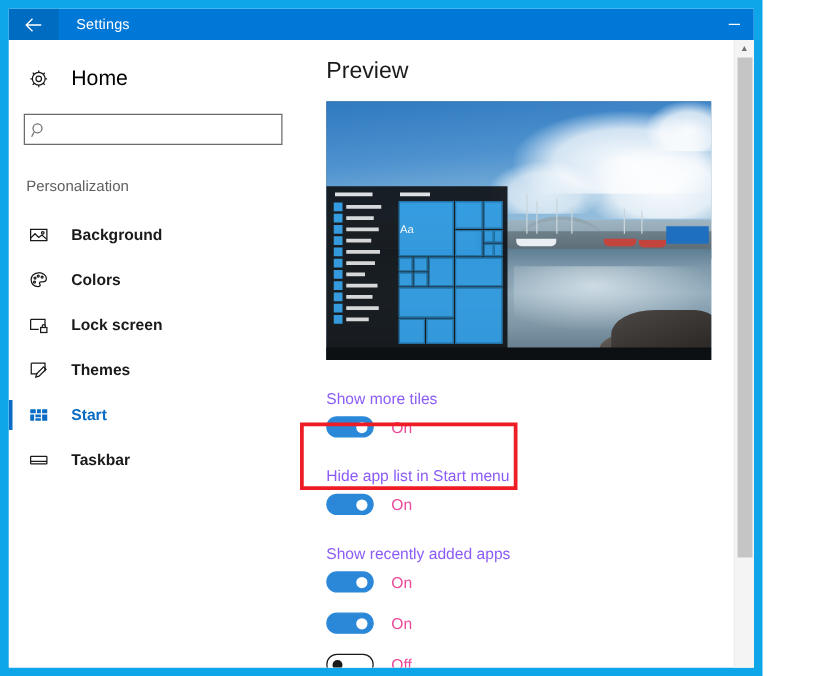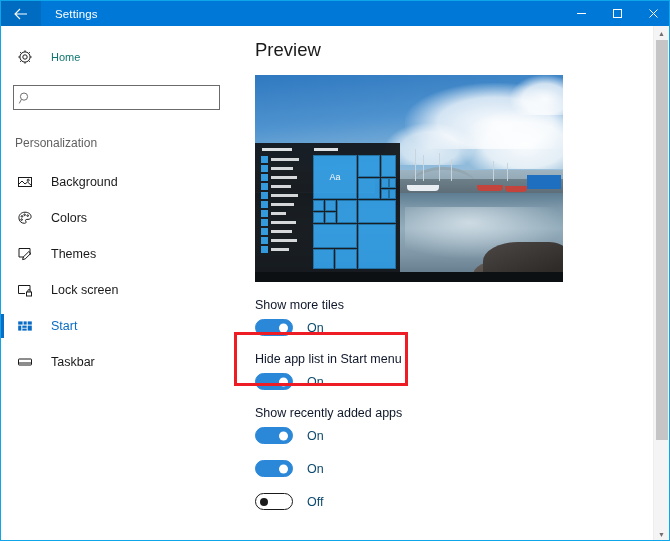--- a/index.html
+++ b/index.html
@@ -15,10 +15,10 @@
   }
   .window {
     position: relative;
-    width: 670px;
+    width: 610px;
     height: 541px;
     box-sizing: border-box;
-    border: 1px solid #0ea5e9;
+    border: 7px solid #0ea5e9;
     background: #ffffff;
     overflow: hidden;
   }

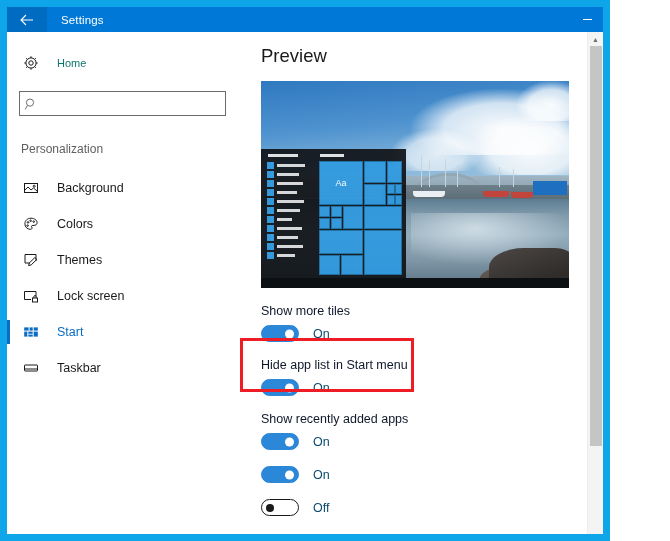--- a/index.html
+++ b/index.html
@@ -85,8 +85,8 @@
     margin-right: 16px;
   }
   .home-row .lbl {
-    font-size: 11px;
-    color: #0f766e;
+    font-size: 17px;
+    color: #000000;
   }
   .search-wrap {
     margin: 13px 18px 0 12px;

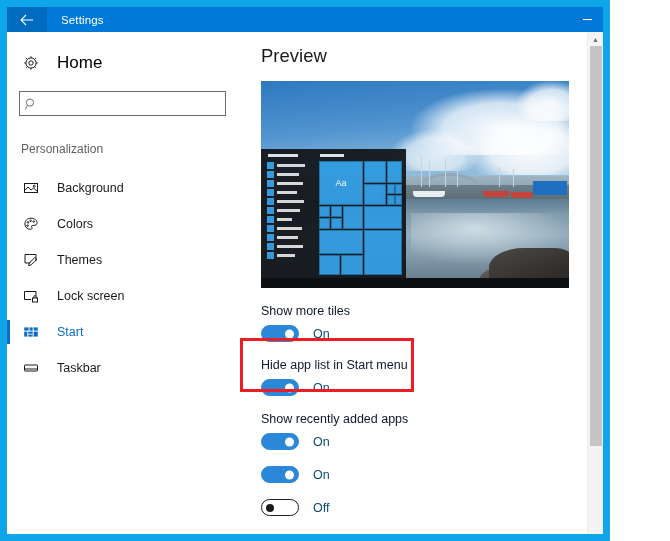--- a/index.html
+++ b/index.html
@@ -128,6 +128,7 @@
     align-items: center;
     height: 36px;
     padding-left: 14px;
+    font-weight: bold;
   }
   .nav-item .ico {
     width: 20px; height: 20px;

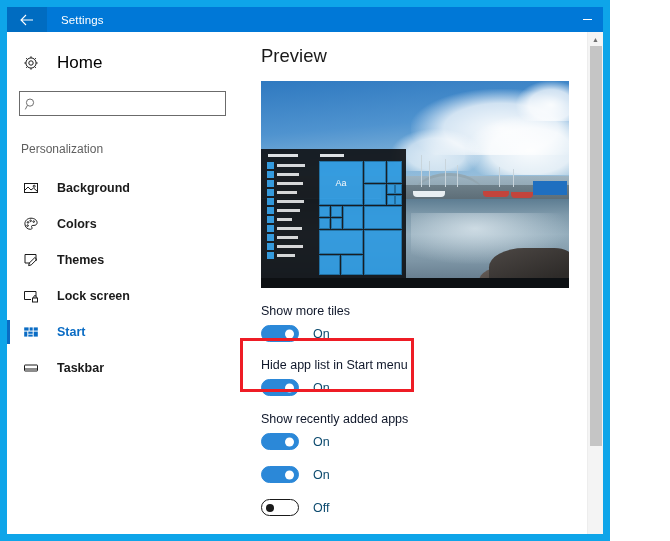--- a/index.html
+++ b/index.html
@@ -276,7 +276,6 @@
   .tile .aa {
     position:absolute; left: 0; right: 0; top: 50%;
     transform: translateY(-50%);
-    text-align: center;
     color: #ffffff;
     font-size: 9px;
   }

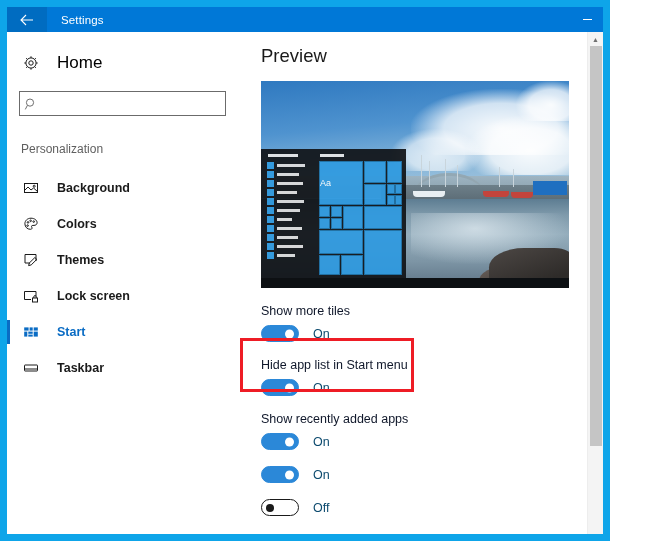--- a/index.html
+++ b/index.html
@@ -478,18 +478,6 @@
         <span class="ico">
           <svg width="16" height="16" viewBox="0 0 16 16">
             <g stroke="#1a1a1a" stroke-width="1" fill="none">
-              <path d="M2 2.5 H13 V9 M2 2.5 V11 H7"></path>
-              <path d="M13.8 7.4 L8.2 12.9 L5.6 13.6 L6.3 11 L11.9 5.5 Z"></path>
-            </g>
-          </svg>
-        </span>
-        <span class="lbl">Themes</span>
-      </div>
-
-      <div class="nav-item">
-        <span class="ico">
-          <svg width="16" height="16" viewBox="0 0 16 16">
-            <g stroke="#1a1a1a" stroke-width="1" fill="none">
               <path d="M1.5 3.5 H13 V8.5 M1.5 3.5 V11.5 H8"></path>
               <rect x="9.5" y="10" width="5" height="4"></rect>
               <path d="M10.8 10 V8.8 A1.2 1.2 0 0 1 13.2 8.8 V10"></path>
@@ -497,6 +485,18 @@
           </svg>
         </span>
         <span class="lbl">Lock screen</span>
+      </div>
+
+      <div class="nav-item">
+        <span class="ico">
+          <svg width="16" height="16" viewBox="0 0 16 16">
+            <g stroke="#1a1a1a" stroke-width="1" fill="none">
+              <path d="M2 2.5 H13 V9 M2 2.5 V11 H7"></path>
+              <path d="M13.8 7.4 L8.2 12.9 L5.6 13.6 L6.3 11 L11.9 5.5 Z"></path>
+            </g>
+          </svg>
+        </span>
+        <span class="lbl">Themes</span>
       </div>
 
       <div class="nav-item selected">

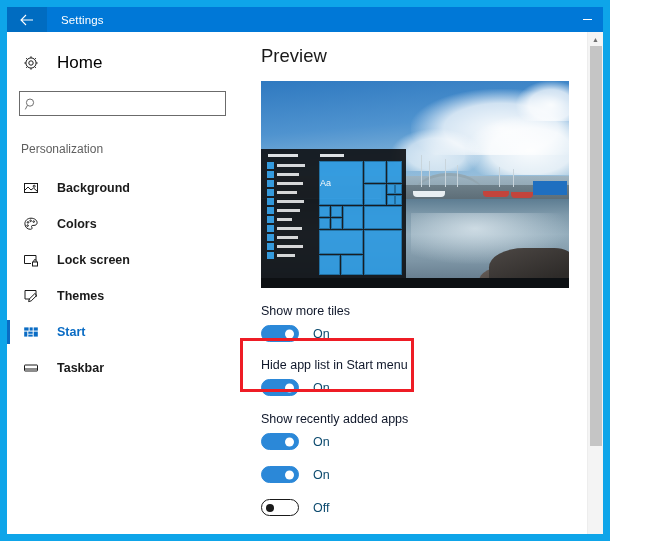--- a/index.html
+++ b/index.html
@@ -287,8 +287,9 @@
   }
   .setting .s-label {
     font-size: 12.5px;
-    color: #0f172a;
+    color: #8b5cf6;
     display: block;
+    margin-top: 24px;
   }
   .toggle-row {
     display: flex;

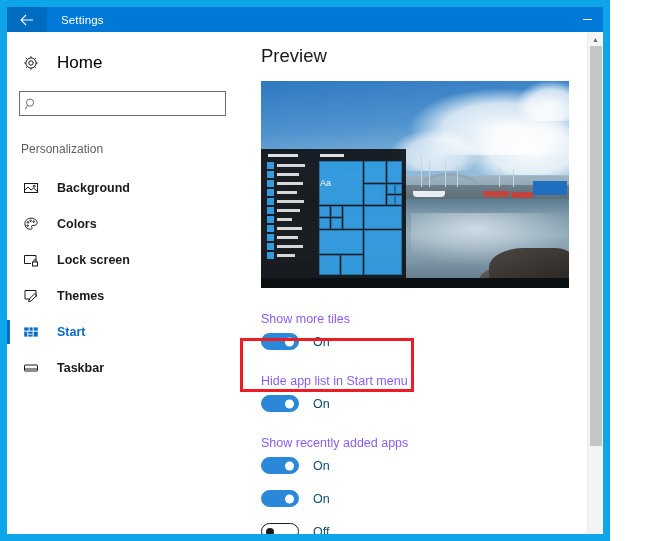--- a/index.html
+++ b/index.html
@@ -330,7 +330,7 @@
   .state-text {
     margin-left: 14px;
     font-size: 12.5px;
-    color: #0c4a6e;
+    color: #ec4899;
   }
 
   

